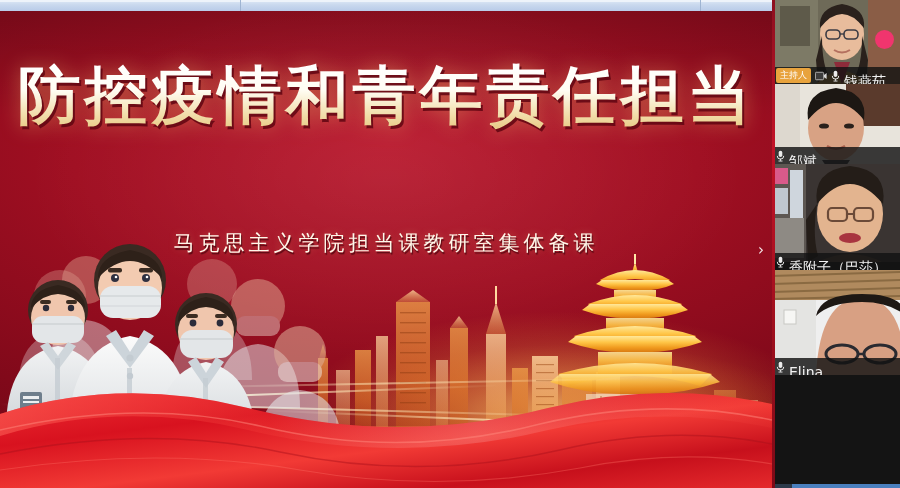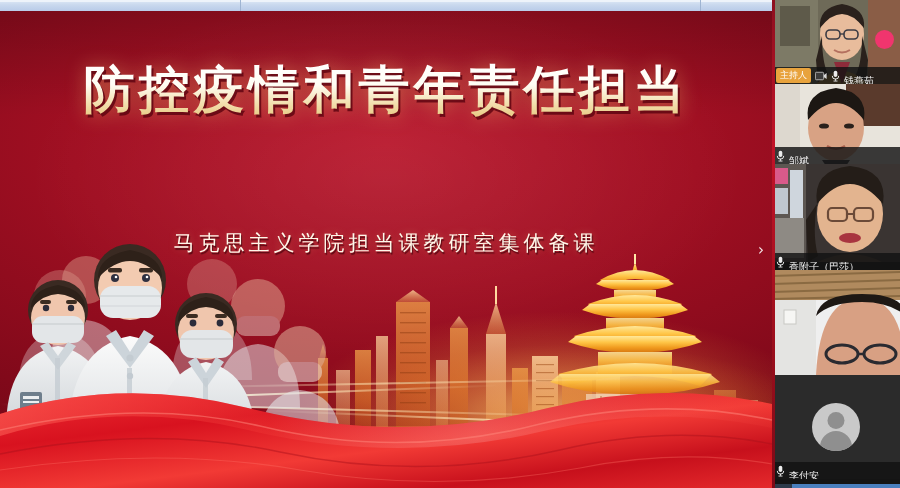--- a/index.html
+++ b/index.html
@@ -26,7 +26,7 @@
   
   .title-wrap{position:absolute;left:0;top:52px;width:772px;text-align:center;}
   .title{display:inline-block;font-family:"DejaVu Sans","Liberation Sans",sans-serif;
-         font-size:51px;line-height:1.06;font-weight:700;letter-spacing:4px;
+         font-size:63px;line-height:1.06;font-weight:700;letter-spacing:4px;
          color:#fdf6e6;
          background:linear-gradient(180deg,#ffffff 0%,#fffdf4 40%,#f4e2b4 72%,#e8c983 100%);
          -webkit-background-clip:text;background-clip:text;-webkit-text-fill-color:transparent;

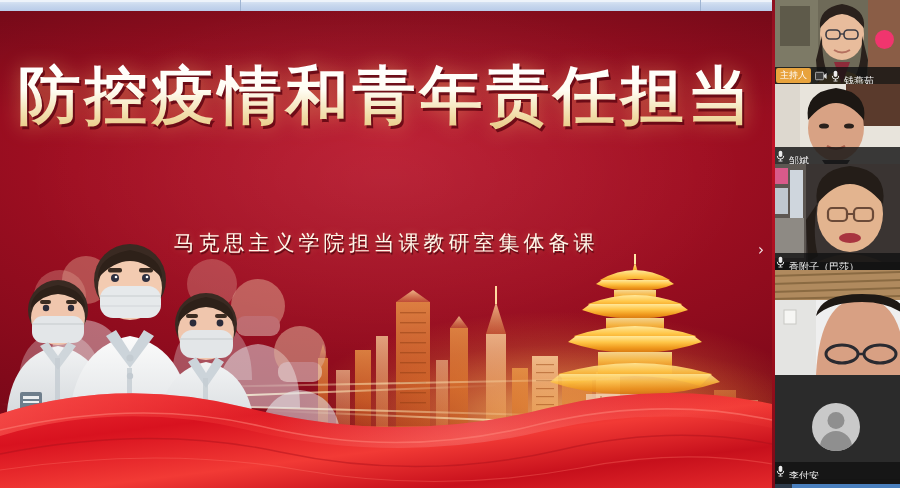--- a/index.html
+++ b/index.html
@@ -63,7 +63,7 @@
   .tile .feed{position:absolute;inset:0;}
   .namebar{position:absolute;left:0;bottom:0;height:17px;width:100%;
      background:rgba(18,18,18,.82);display:flex;align-items:center;gap:4px;padding:0 4px;box-sizing:border-box;}
-  .namebar .nm{color:#f2f2f2;font-size:10px;line-height:1;white-space:nowrap;overflow:hidden;
+  .namebar .nm{color:#f2f2f2;font-size:14px;line-height:1;white-space:nowrap;overflow:hidden;
      font-family:"DejaVu Sans","Liberation Sans",sans-serif;margin-top:11px;}
   .host-chip{background:#e8a33d;color:#fff;font-size:9px;line-height:1;padding:3px 4px;border-radius:2px;
      font-family:"DejaVu Sans",sans-serif;}

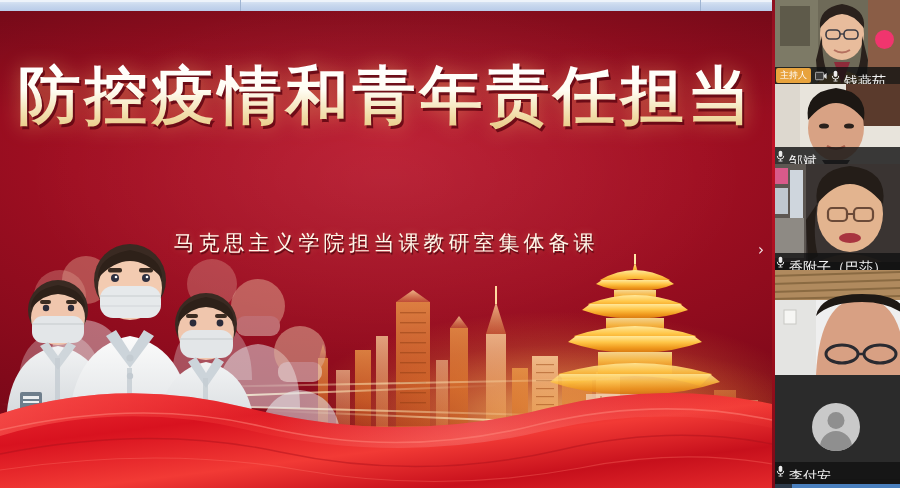--- a/index.html
+++ b/index.html
@@ -444,6 +444,15 @@
         <ellipse cx="108" cy="84" rx="16" ry="9" fill="none" stroke="#2a2a30" stroke-width="3"></ellipse>
         <line x1="86" y1="84" x2="92" y2="84" stroke="#2a2a30" stroke-width="2.5"></line>
       </svg>
+      <div class="namebar">
+        <svg class="mic-ic" viewBox="0 0 10 13">
+          <rect x="3" y="0.6" width="4" height="7" rx="2" fill="#ececec"></rect>
+          <path d="M1.4,6.4 A3.6,3.6 0 0 0 8.6,6.4" stroke="#ececec" stroke-width="1.1" fill="none"></path>
+          <rect x="4.5" y="9.4" width="1" height="2.4" fill="#ececec"></rect>
+          <rect x="2.8" y="11.6" width="4.4" height="1" fill="#ececec"></rect>
+        </svg>
+        <span class="nm">Elina</span>
+      </div>
     </div>
 
     <div class="tile" style="height:104px;">

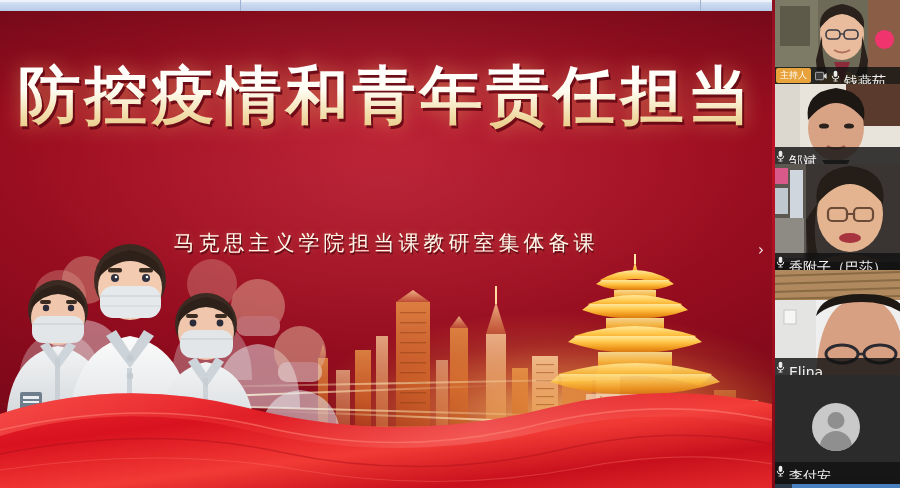--- a/index.html
+++ b/index.html
@@ -455,23 +455,6 @@
       </div>
     </div>
 
-    <div class="tile" style="height:104px;">
-      <div class="avatar-blank">
-        <div class="avatar-circ">
-          <div class="head"></div>
-          <div class="body"></div>
-        </div>
-      </div>
-      <div class="namebar">
-        <svg class="mic-ic" viewBox="0 0 10 13">
-          <rect x="3" y="0.6" width="4" height="7" rx="2" fill="#ececec"></rect>
-          <path d="M1.4,6.4 A3.6,3.6 0 0 0 8.6,6.4" stroke="#ececec" stroke-width="1.1" fill="none"></path>
-          <rect x="4.5" y="9.4" width="1" height="2.4" fill="#ececec"></rect>
-          <rect x="2.8" y="11.6" width="4.4" height="1" fill="#ececec"></rect>
-        </svg>
-        <span class="nm">李付安</span>
-      </div>
-    </div>
   </div>
 
   <div class="bottomstrip2"></div>

